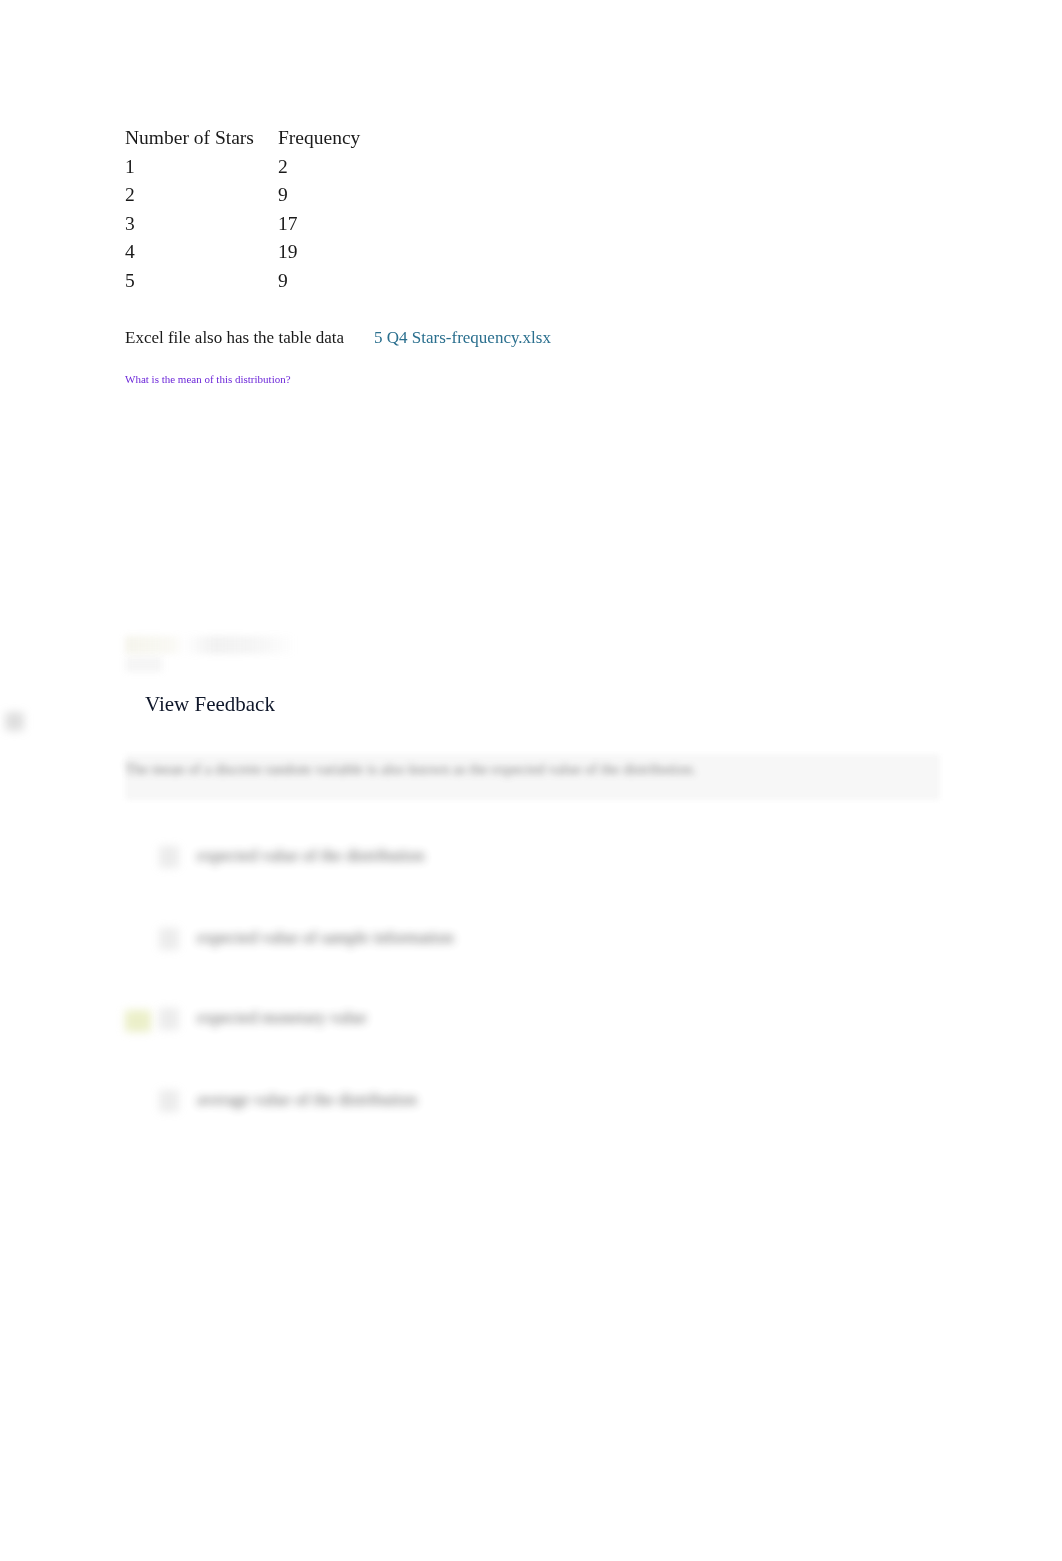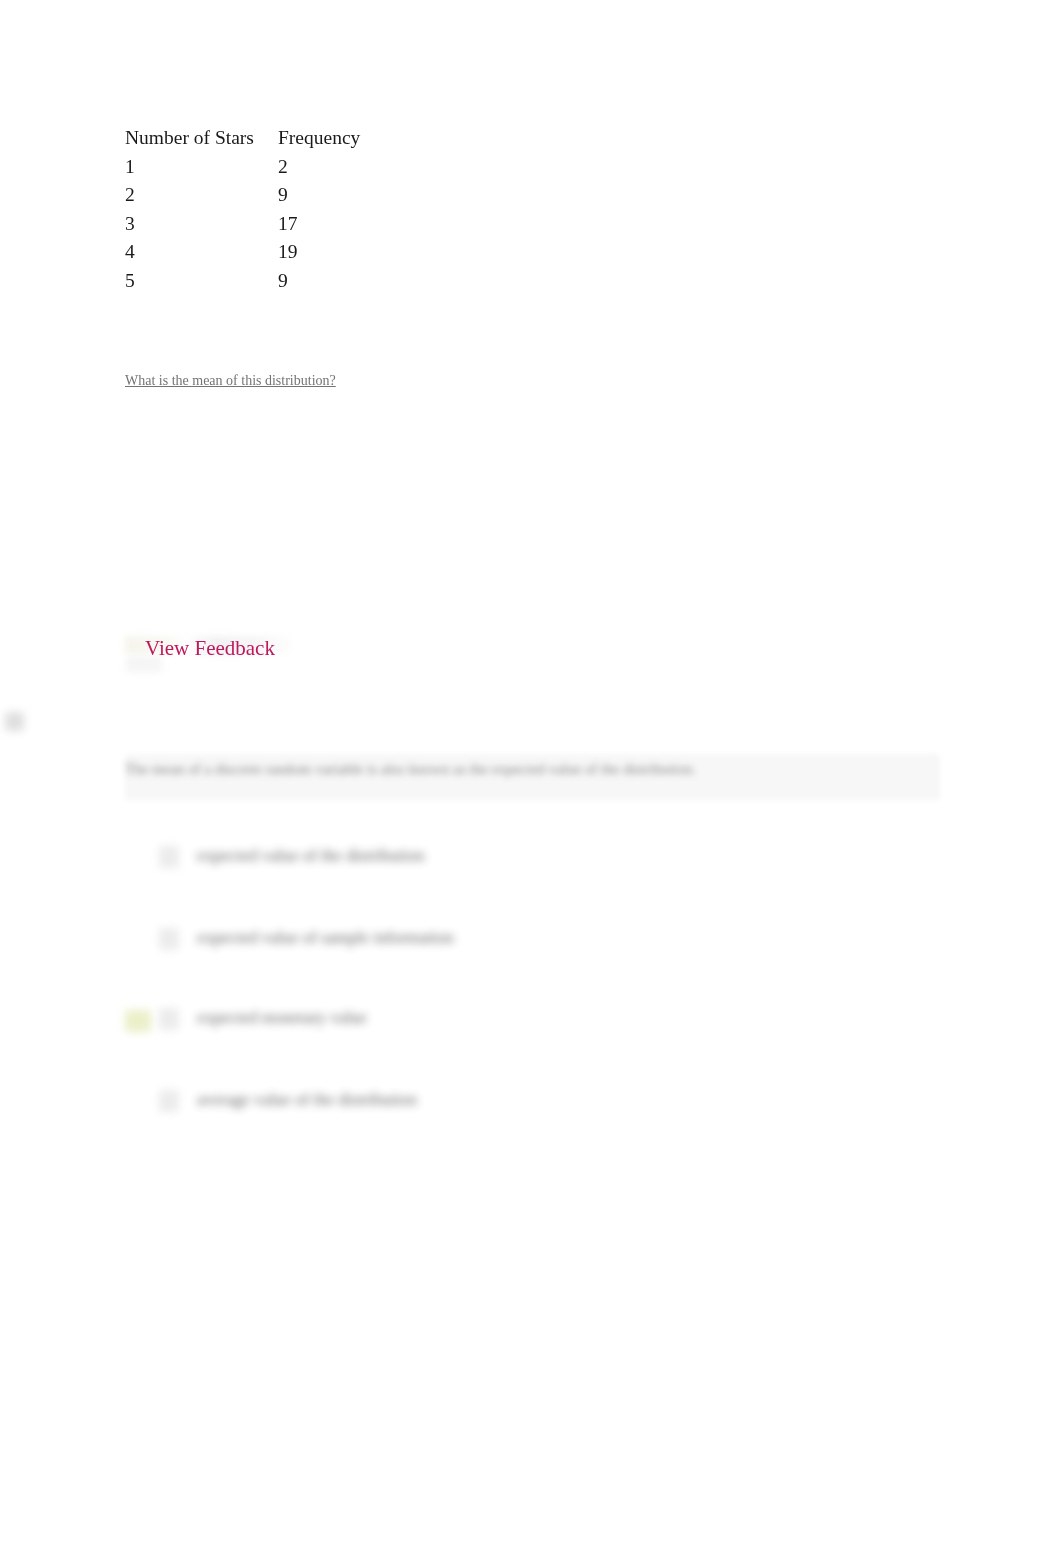--- a/index.html
+++ b/index.html
@@ -251,6 +251,9 @@
     </tbody>
   </table>
 
+  <div class="excel-line">
+    <span class="label">Excel file also has the table data</span><span class="gap"></span><a class="excel-link" href="#">5 Q4 Stars-frequency.xlsx</a>
+  </div>
 
   <div class="question-line">What is the mean of this distribution?</div>
 

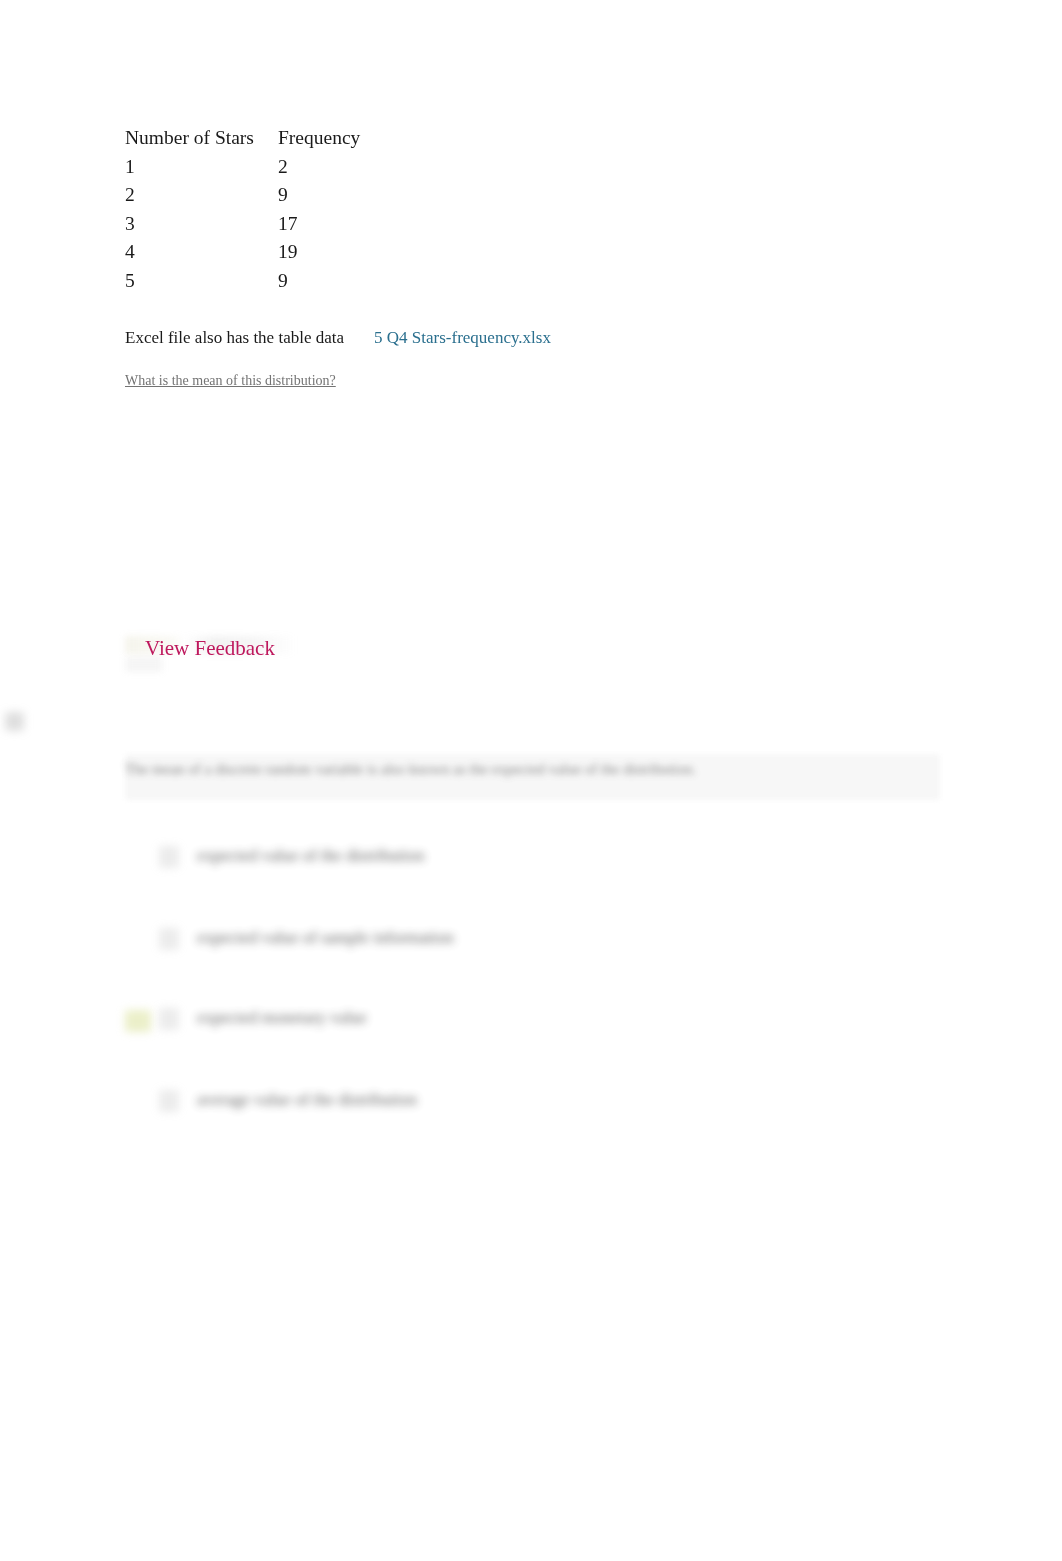--- a/index.html
+++ b/index.html
@@ -74,11 +74,10 @@
     position: absolute;
     left: 125px;
     top: 372px;
-    font-size: 14px;
+    font-size: 11px;
     line-height: 1.3;
-    color: #737373;
-    white-space: nowrap;
-    text-decoration: underline;
+    color: #6d28d9;
+    white-space: nowrap;
   }
 
   

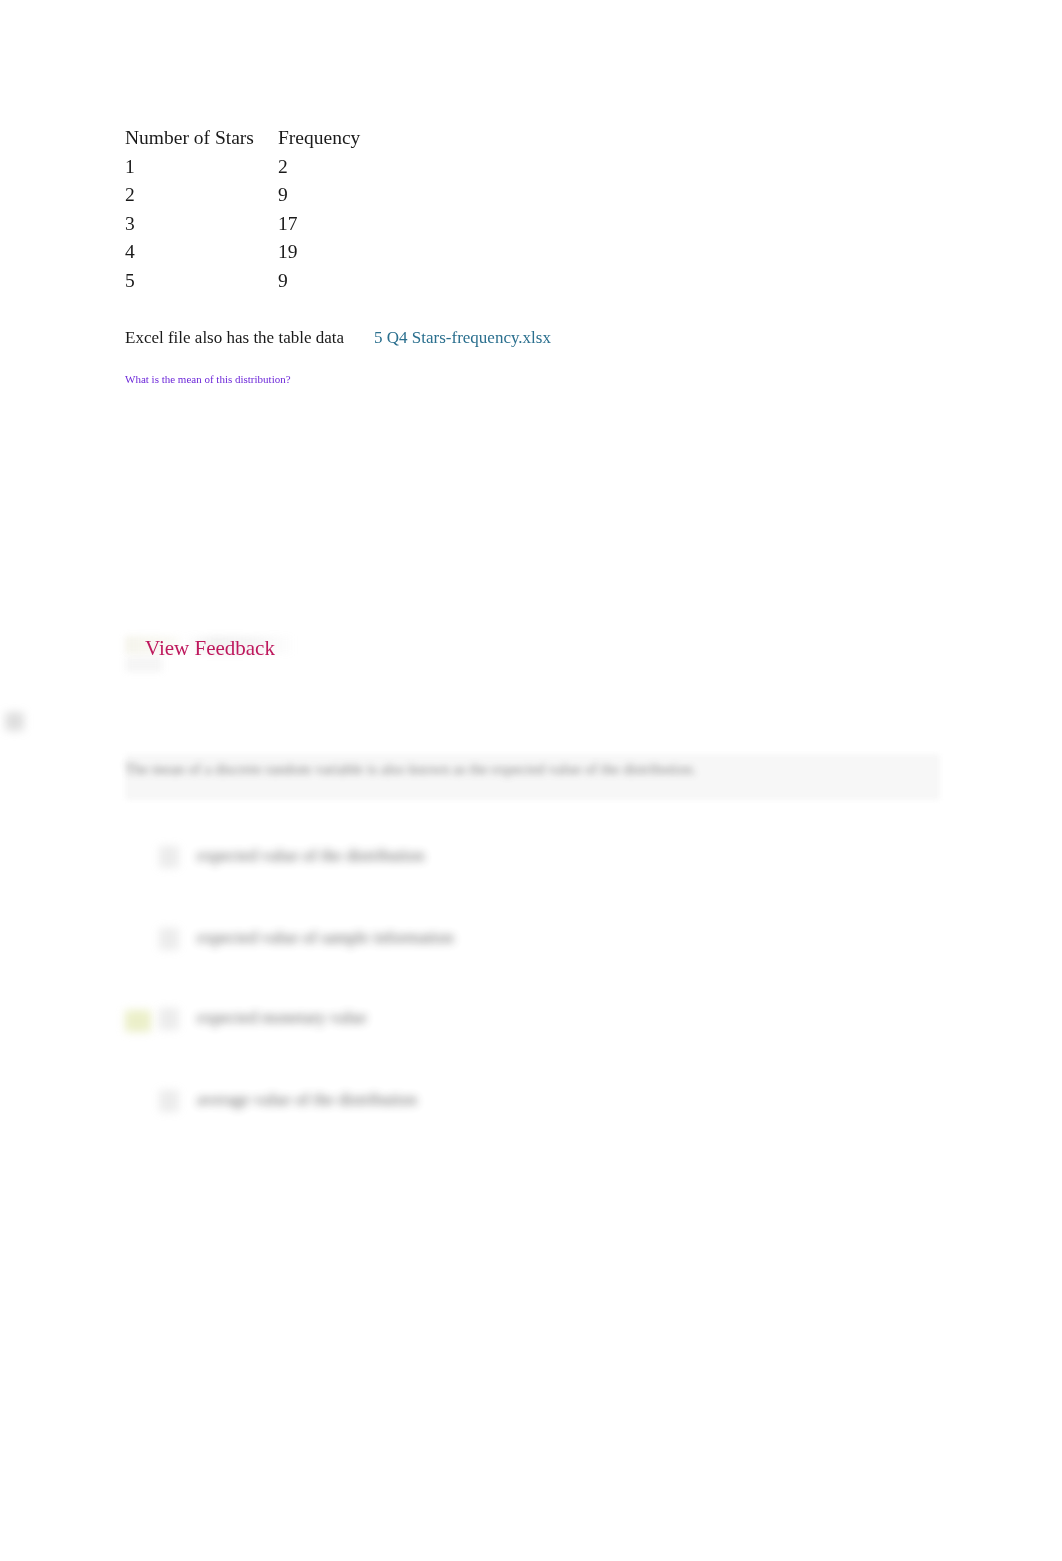--- a/index.html
+++ b/index.html
@@ -111,9 +111,9 @@
   .view-feedback {
     position: absolute;
     left: 145px;
-    top: 636px;
+    top: 692px;
     font-size: 21px;
-    color: #be185d;
+    color: #0f172a;
     text-decoration: none;
     cursor: pointer;
     white-space: nowrap;

